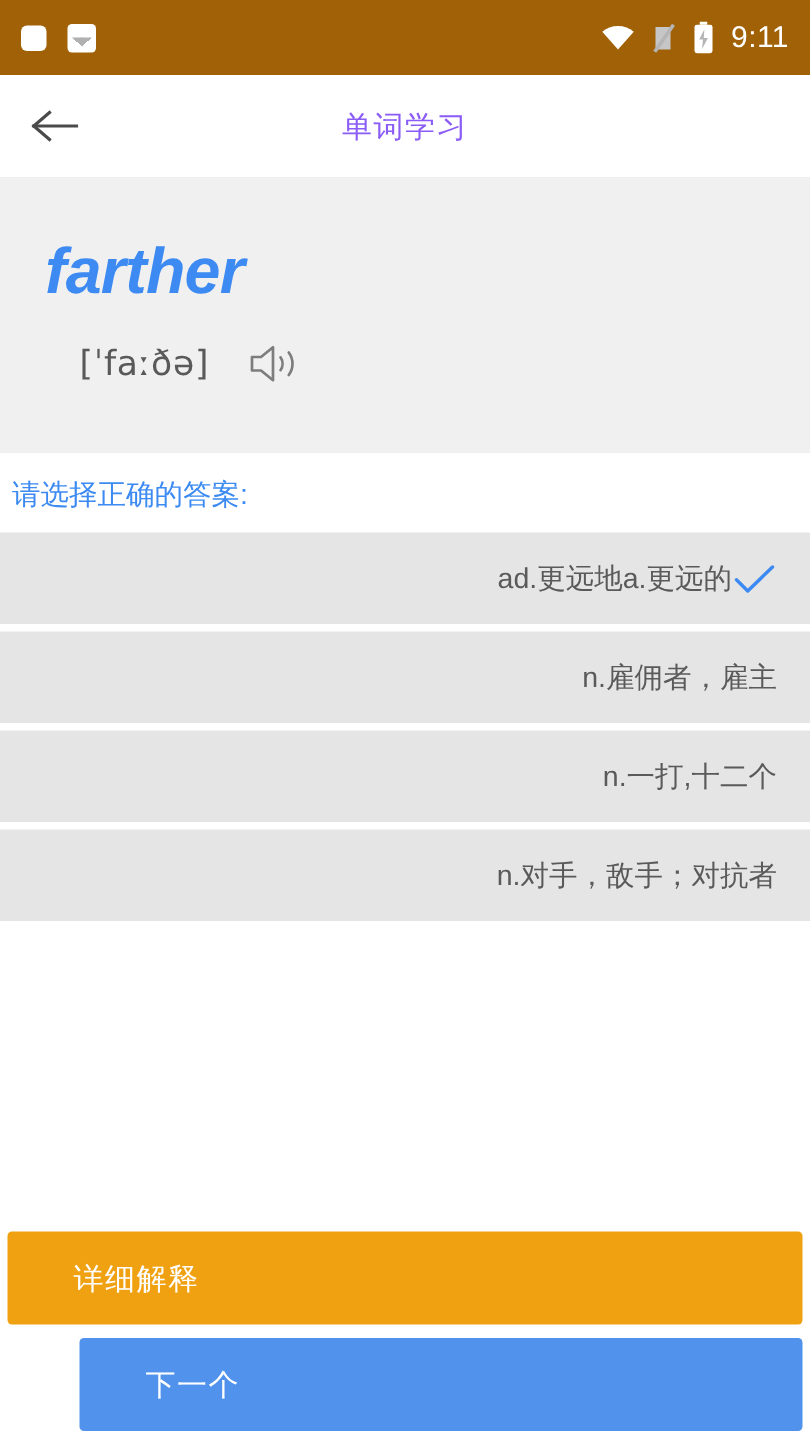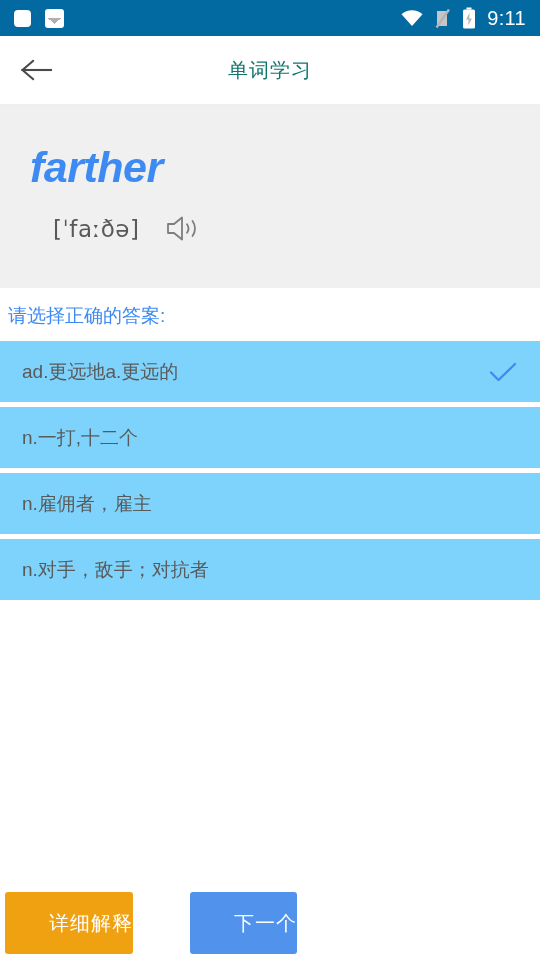--- a/index.html
+++ b/index.html
@@ -12,8 +12,8 @@
 
   
   .statusbar {
-    height:36px; width:100%;
-    background:#0369a1;
+    height:50px; width:100%;
+    background:#a16207;
     display:flex; align-items:center;
     padding:0 14px;
     color:#ffffff;

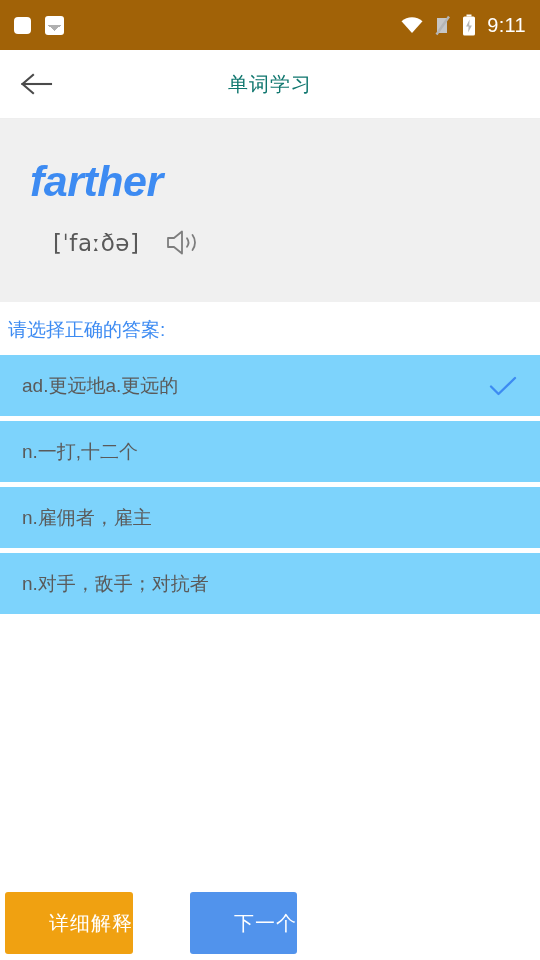--- a/index.html
+++ b/index.html
@@ -55,7 +55,7 @@
   }
   .appbar-title {
     width:100%; text-align:center;
-    font-size:20px; color:#0f766e; letter-spacing:1px;
+    font-size:20px; color:#8b5cf6; letter-spacing:1px;
   }
 
   

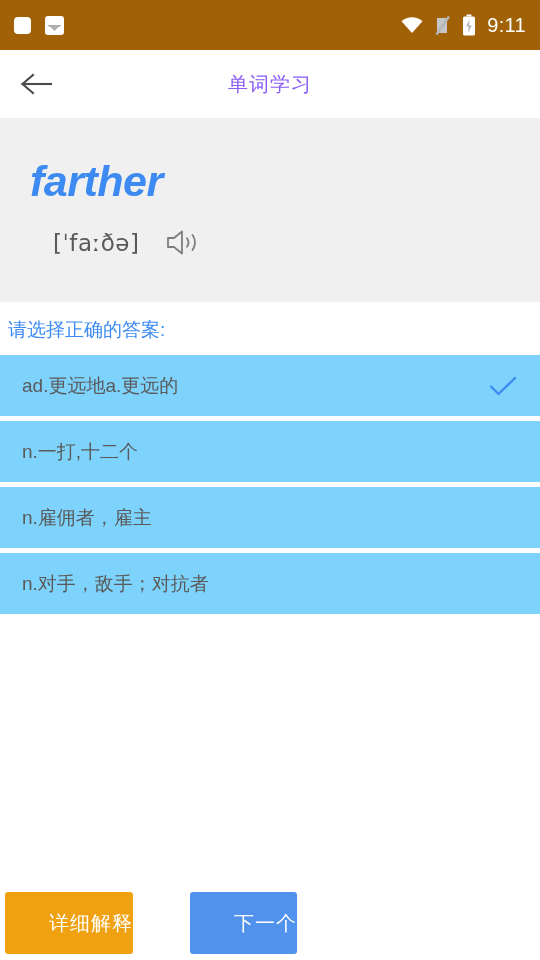--- a/index.html
+++ b/index.html
@@ -88,10 +88,11 @@
   }
   .options { display:flex; flex-direction:column; gap:5px; }
   .option {
-    height:61px; background:#7dd3fc;
+    height:61px; background:#e5e5e5;
     display:flex; align-items:center;
     padding:0 22px;
     cursor:pointer;
+    text-align:right;
   }
   .option-text {
     font-size:19px; color:#5a5a5a; flex:1;

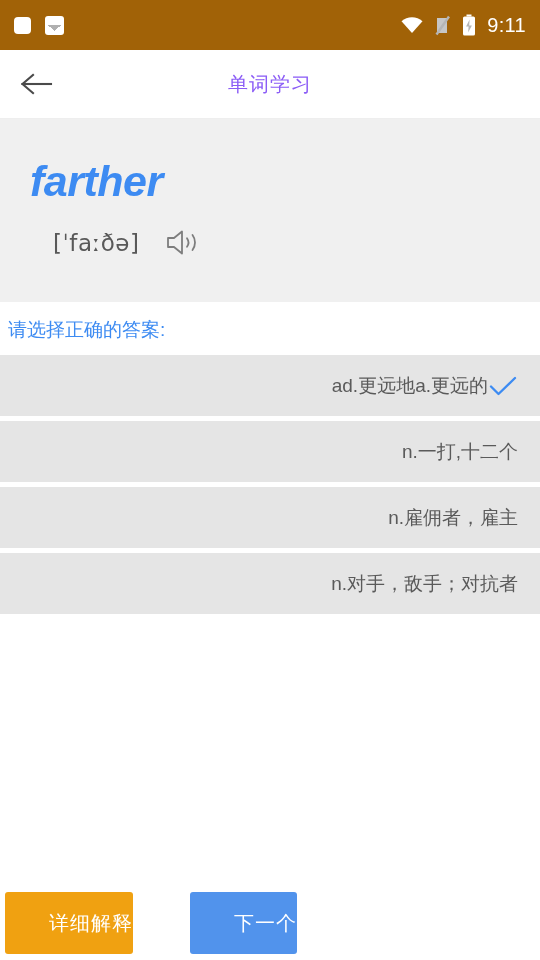--- a/index.html
+++ b/index.html
@@ -179,12 +179,12 @@
     </div>
 
     <div class="option">
+      <span class="option-text">n.雇佣者，雇主</span>
+
+    </div>
+
+    <div class="option">
       <span class="option-text">n.一打,十二个</span>
-
-    </div>
-
-    <div class="option">
-      <span class="option-text">n.雇佣者，雇主</span>
 
     </div>
 

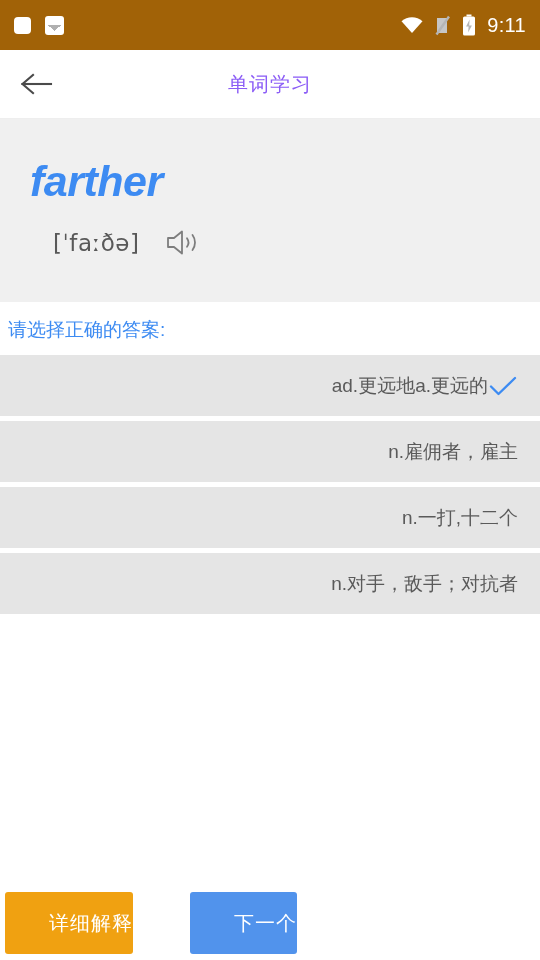--- a/index.html
+++ b/index.html
@@ -105,7 +105,7 @@
   .bottom {
     position:absolute; left:0; right:0; bottom:0;
     padding:0 5px 6px 5px;
-    display:flex; gap:9px;
+    display:flex; flex-direction:column; gap:9px;
   }
   .btn {
     height:62px; border-radius:3px;

